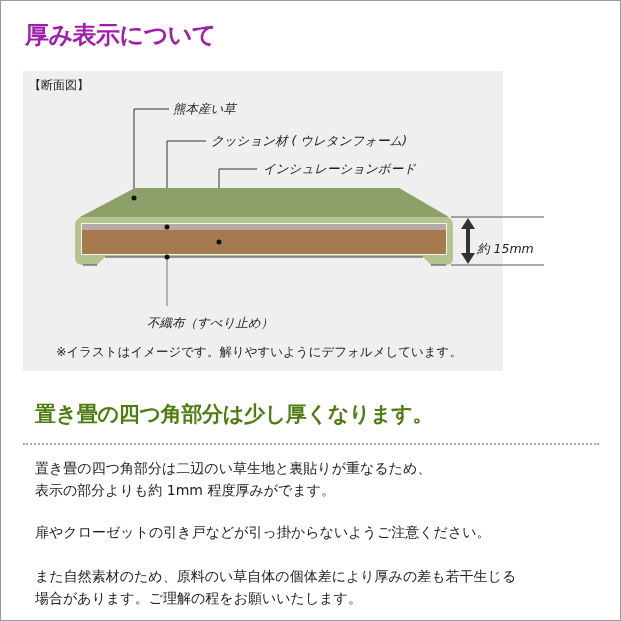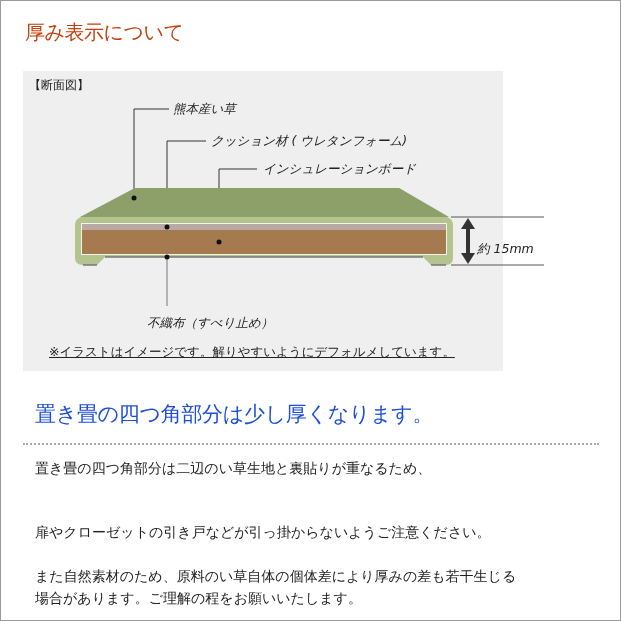--- a/index.html
+++ b/index.html
@@ -5,7 +5,7 @@
   html, body { margin:0; padding:0; }
   body { width:621px; height:621px; background:#fff; font-family:"DejaVu Sans","Liberation Sans",sans-serif; color:#222; }
   .frame { position:absolute; left:0; top:0; width:619px; height:619px; border:1px solid #9a9a9a; border-width:1px 2px 2px 1px; background:#fff; overflow:hidden; }
-  .title { position:absolute; left:24px; top:18px; font-size:20px; font-weight:normal; letter-spacing:-0.5px; color:#c2410c; margin:0; }
+  .title { position:absolute; left:24px; top:18px; font-size:24px; font-weight:bold; letter-spacing:-0.5px; color:#a21caf; margin:0; }
   .panel { position:absolute; left:22px; top:70px; width:480px; height:300px; background:#efefef; }
   .panel-label { position:absolute; left:6px; top:6px; font-size:12px; color:#222; }
   .lbl { position:absolute; font-size:12.5px; color:#222; white-space:nowrap;font-style:italic; }

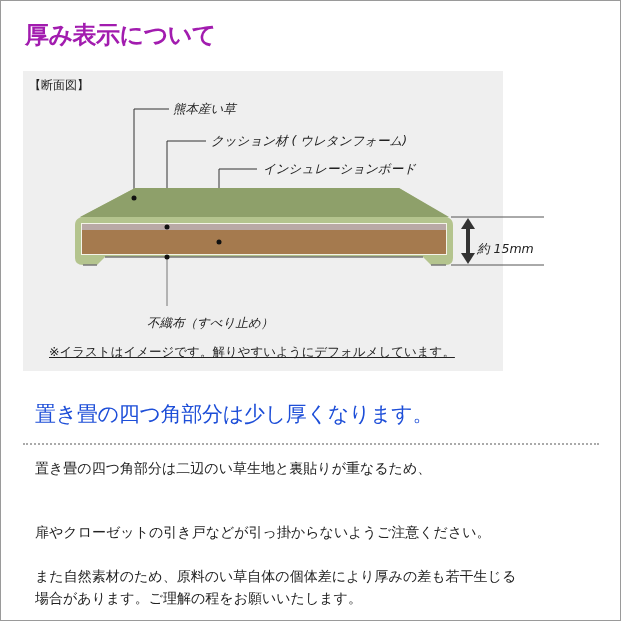--- a/index.html
+++ b/index.html
@@ -9,7 +9,7 @@
   .panel { position:absolute; left:22px; top:70px; width:480px; height:300px; background:#efefef; }
   .panel-label { position:absolute; left:6px; top:6px; font-size:12px; color:#222; }
   .lbl { position:absolute; font-size:12.5px; color:#222; white-space:nowrap;font-style:italic; }
-  .note { position:absolute; left:48px; top:343px; font-size:12.5px; color:#222; white-space:nowrap;text-decoration:underline; }
+  .note { position:absolute; left:55px; top:343px; font-size:12.5px; color:#222; white-space:nowrap; }
   .heading2 { position:absolute; left:34px; top:399px; font-size:21px; font-weight:normal; color:#1d4ed8; margin:0; letter-spacing:-0.3px; }
   .dots { position:absolute; left:22px; top:442px; width:576px; border-top:2px dotted #aaa; }
   .para { position:absolute; left:34px; font-size:14px; line-height:22px; color:#222; margin:0; }

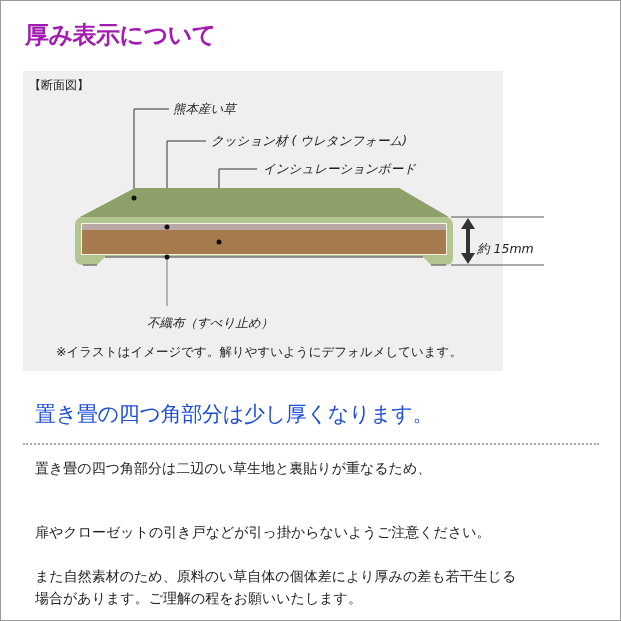--- a/index.html
+++ b/index.html
@@ -10,7 +10,7 @@
   .panel-label { position:absolute; left:6px; top:6px; font-size:12px; color:#222; }
   .lbl { position:absolute; font-size:12.5px; color:#222; white-space:nowrap;font-style:italic; }
   .note { position:absolute; left:55px; top:343px; font-size:12.5px; color:#222; white-space:nowrap; }
-  .heading2 { position:absolute; left:34px; top:399px; font-size:21px; font-weight:normal; color:#1d4ed8; margin:0; letter-spacing:-0.3px; }
+  .heading2 { position:absolute; left:34px; top:399px; font-size:21px; font-weight:bold; color:#4d7c0f; margin:0; letter-spacing:-0.3px; }
   .dots { position:absolute; left:22px; top:442px; width:576px; border-top:2px dotted #aaa; }
   .para { position:absolute; left:34px; font-size:14px; line-height:22px; color:#222; margin:0; }
   svg { position:absolute; left:0; top:0; }

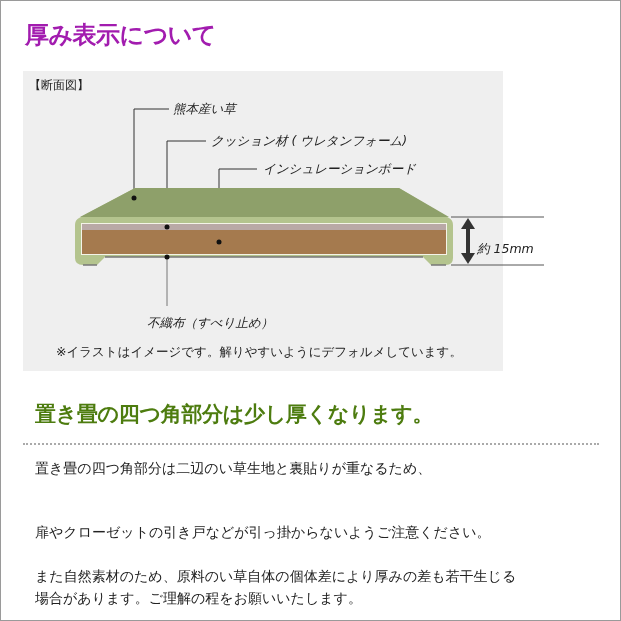--- a/index.html
+++ b/index.html
@@ -79,6 +79,7 @@
   <div class="dots"></div>
 
   <p class="para" style="top:456px;">置き畳の四つ角部分は二辺のい草生地と裏貼りが重なるため、</p>
+  <p class="para" style="top:478px;">表示の部分よりも約 1mm 程度厚みがでます。</p>
   <p class="para" style="top:520px;">扉やクローゼットの引き戸などが引っ掛からないようご注意ください。</p>
   <p class="para" style="top:564px;">また自然素材のため、原料のい草自体の個体差により厚みの差も若干生じる</p>
   <p class="para" style="top:586px;">場合があります。ご理解の程をお願いいたします。</p>

